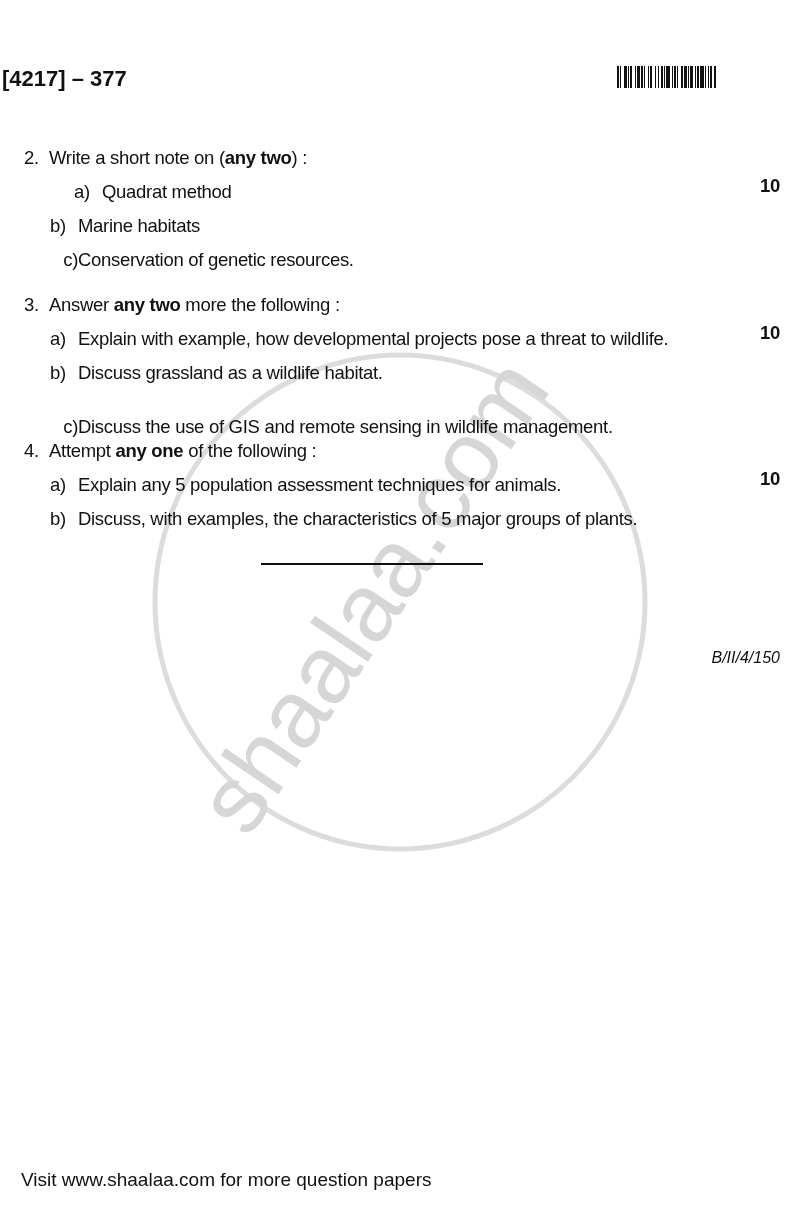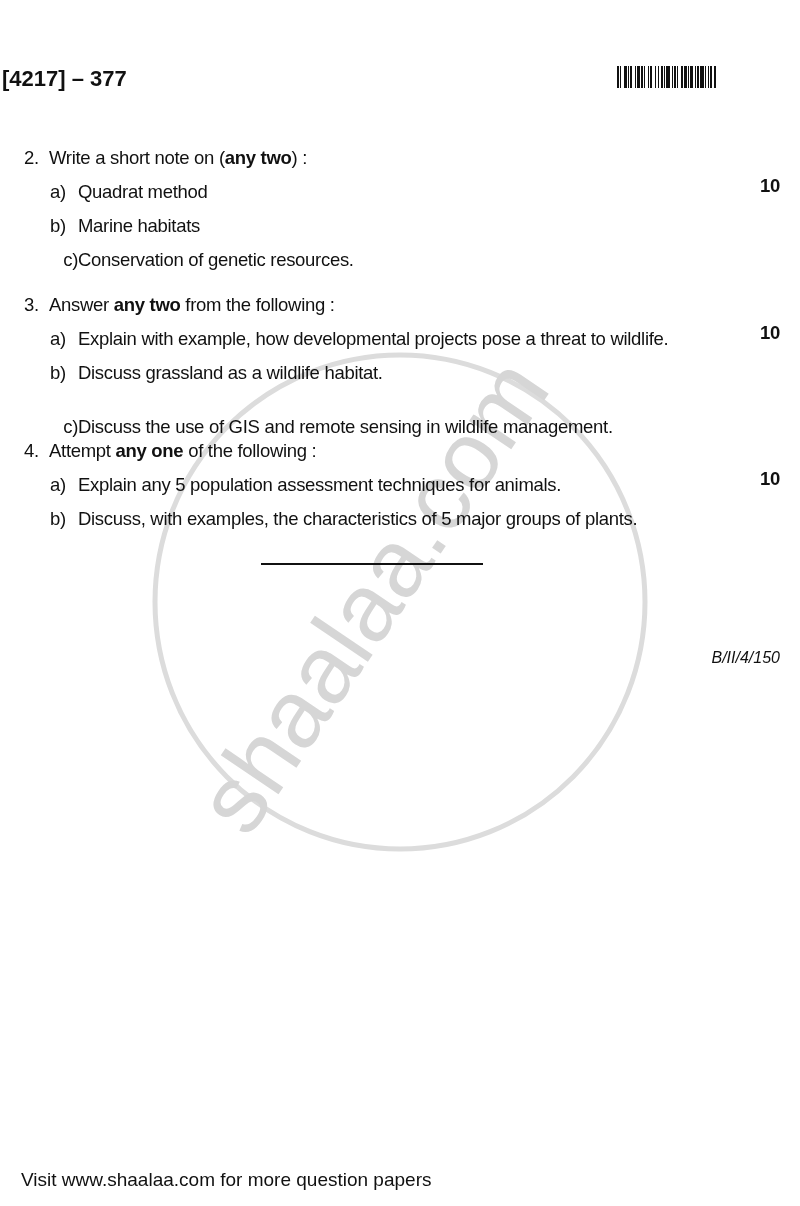--- a/index.html
+++ b/index.html
@@ -100,7 +100,7 @@
   <span class="q-text"><span>Write a short note on (</span><b>any two</b><span>) :</span></span>
   <span class="q-marks">10</span>
 </div>
-<div class="sub" style="top:181px;"><span class="lbl">a)</span><span>Quadrat method</span></div>
+<div class="sub" style="top:181px;margin-left:24px;"><span class="lbl">a)</span><span>Quadrat method</span></div>
 <div class="sub" style="top:215px;"><span class="lbl">b)</span><span>Marine habitats</span></div>
 <div class="sub" style="top:249px;text-align:right;"><span class="lbl">c)</span><span>Conservation of genetic resources.</span></div>
 

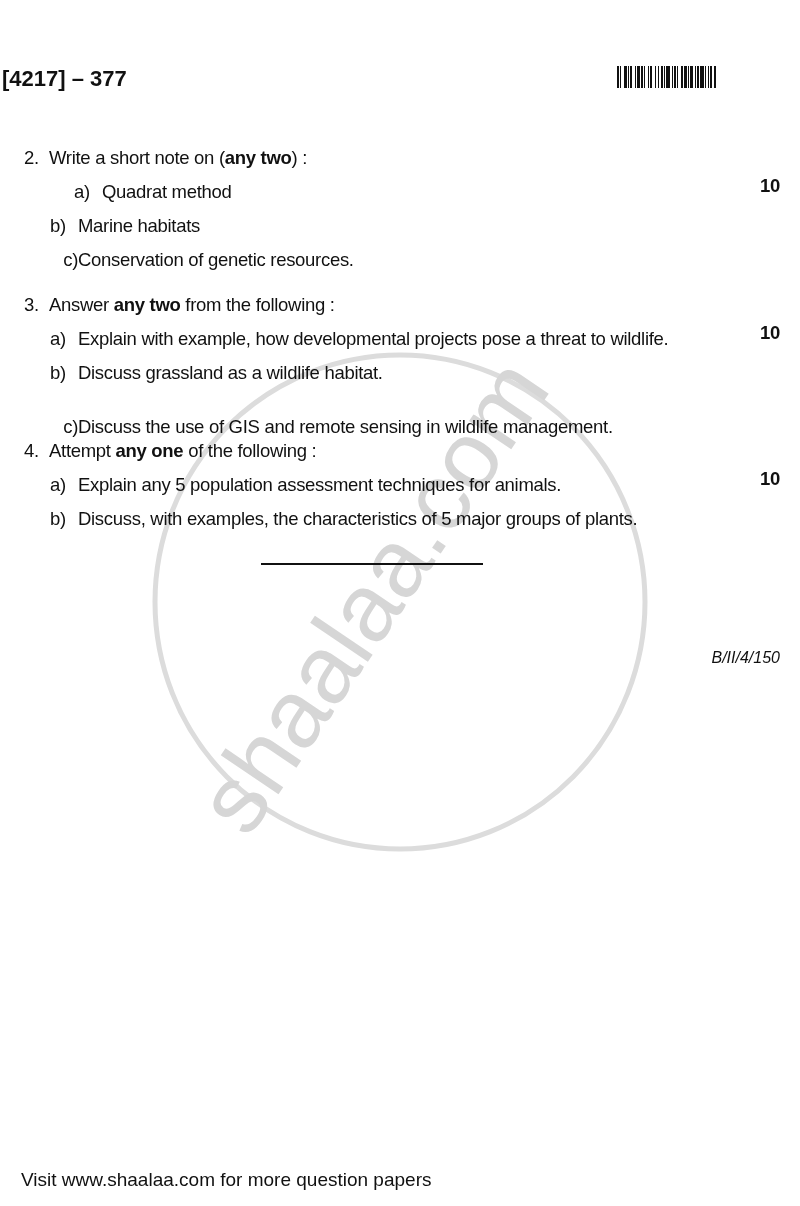--- a/index.html
+++ b/index.html
@@ -106,7 +106,7 @@
 
 <div class="q-row" style="top:294px;">
   <span class="q-num">3.</span>
-  <span class="q-text"><span>Answer </span><b>any two</b><span> from the following :</span></span>
+  <span class="q-text"><span>Answer </span><b>any two</b><span> more the following :</span></span>
   <span class="q-marks">10</span>
 </div>
 <div class="sub" style="top:328px;"><span class="lbl">a)</span><span>Explain with example, how developmental projects pose a threat to wildlife.</span></div>

